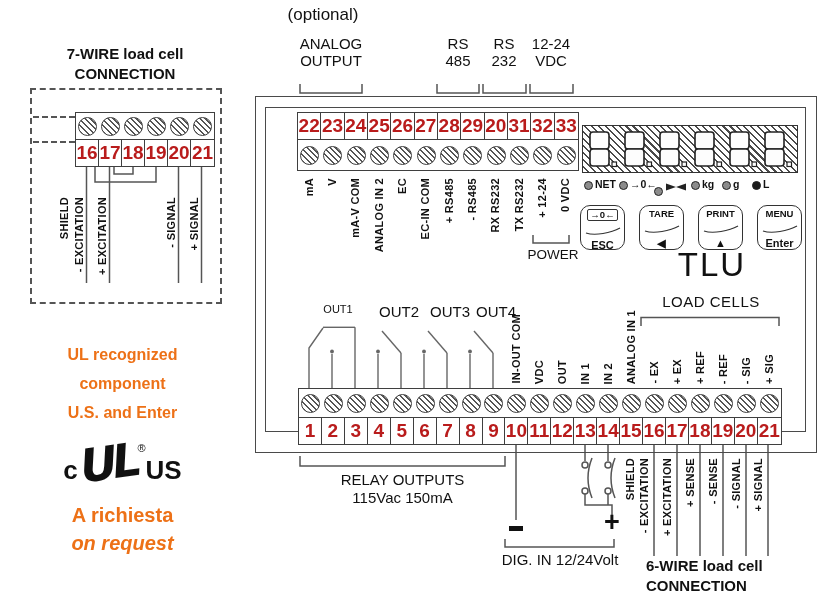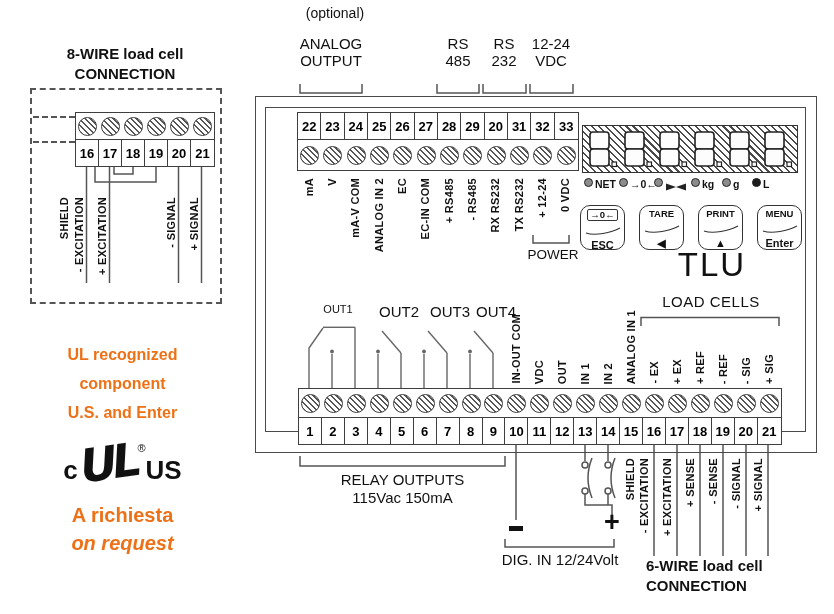--- a/index.html
+++ b/index.html
@@ -192,7 +192,7 @@
   <div class="cap orange" style="left:20px;top:504px;width:205px;font-size:20px;">A richiesta</div>
   <div class="cap orange" style="left:20px;top:532px;width:205px;font-size:20px;font-style:italic;">on request</div>
 
-  <div class="cap" style="left:260px;top:5px;width:150px;font-size:14px;">(optional)</div>
+  <div class="cap" style="left:248px;top:5px;width:150px;font-size:17px;">(optional)</div>
   <div class="cap" style="left:256px;top:35px;width:150px;font-size:15px;">
     <div>ANALOG</div>
     <div>OUTPUT</div>

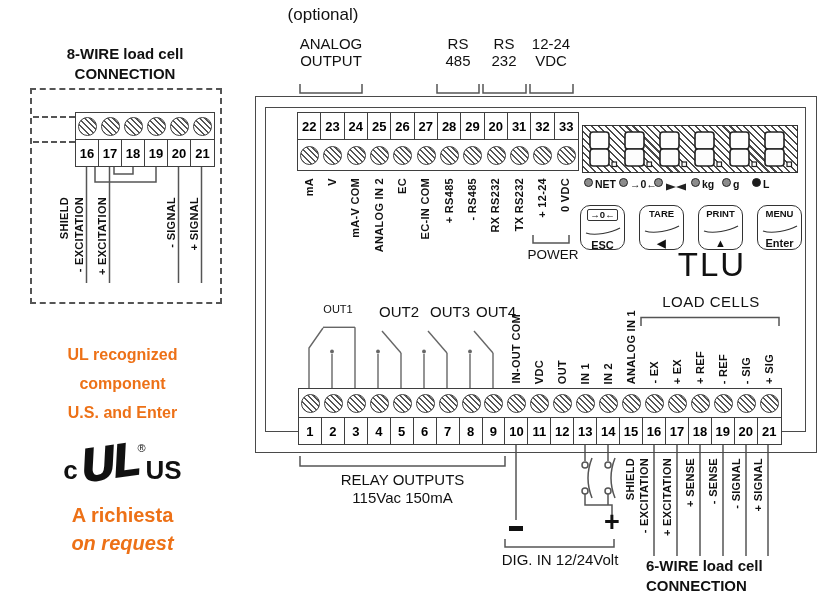--- a/index.html
+++ b/index.html
@@ -137,7 +137,7 @@
   </svg>
 
   <div class="cap bold" style="left:25px;top:44px;width:200px;font-size:15px;line-height:20px;">
-    <div>8-WIRE load cell</div>
+    <div>7-WIRE load cell</div>
     <div>CONNECTION</div>
   </div>
 

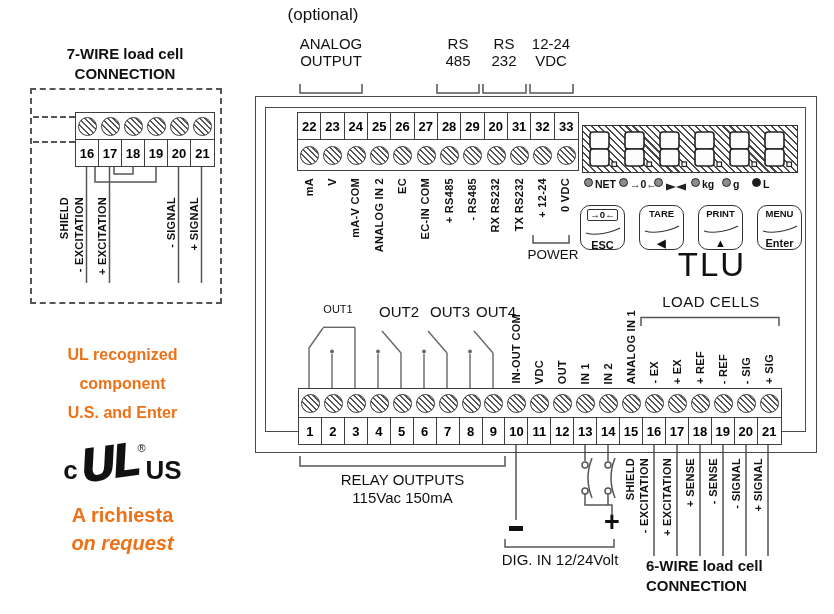--- a/index.html
+++ b/index.html
@@ -20,7 +20,7 @@
   .srow + .srow{border-top:1.4px solid #3f3f3f;}
   .scell{display:flex;align-items:center;justify-content:center;box-sizing:border-box;flex:none;}
   .ncell{display:flex;align-items:center;justify-content:center;box-sizing:border-box;flex:none;
-         font-weight:700;font-size:13px;border-right:1.3px solid #3f3f3f;color:#000000;}
+         font-weight:700;font-size:19px;border-right:1.3px solid #3f3f3f;color:#b91c1c;}
   .ncell:last-child{border-right:none;}
   .screw{width:19px;height:19px;border-radius:50%;border:1.6px solid #3f3f3f;box-sizing:border-box;
          background:repeating-linear-gradient(45deg,#fff 0 2.6px,#555 2.6px 4.1px);}

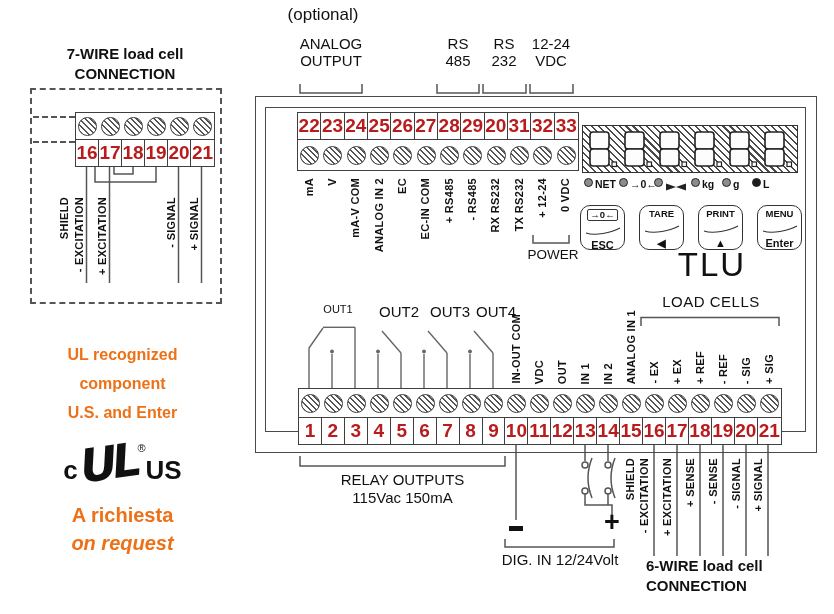--- a/index.html
+++ b/index.html
@@ -39,7 +39,7 @@
            background:repeating-linear-gradient(45deg,#fff 0 3.4px,#4a4a4a 3.4px 4.9px);}
   .digit{position:absolute;top:129px;}
   
-  .led{position:absolute;top:178px;display:flex;align-items:flex-start;gap:2px;}
+  .led{position:absolute;top:178px;display:flex;align-items:flex-end;gap:2px;}
   .led .dot{width:9px;height:9px;border-radius:50%;background:#8c8c8c;border:1.3px solid #222;box-sizing:border-box;}
   .led.solid .dot{background:#1c1c1c;}
   .led .led-label{font-size:10.5px;font-weight:700;color:#111;}

